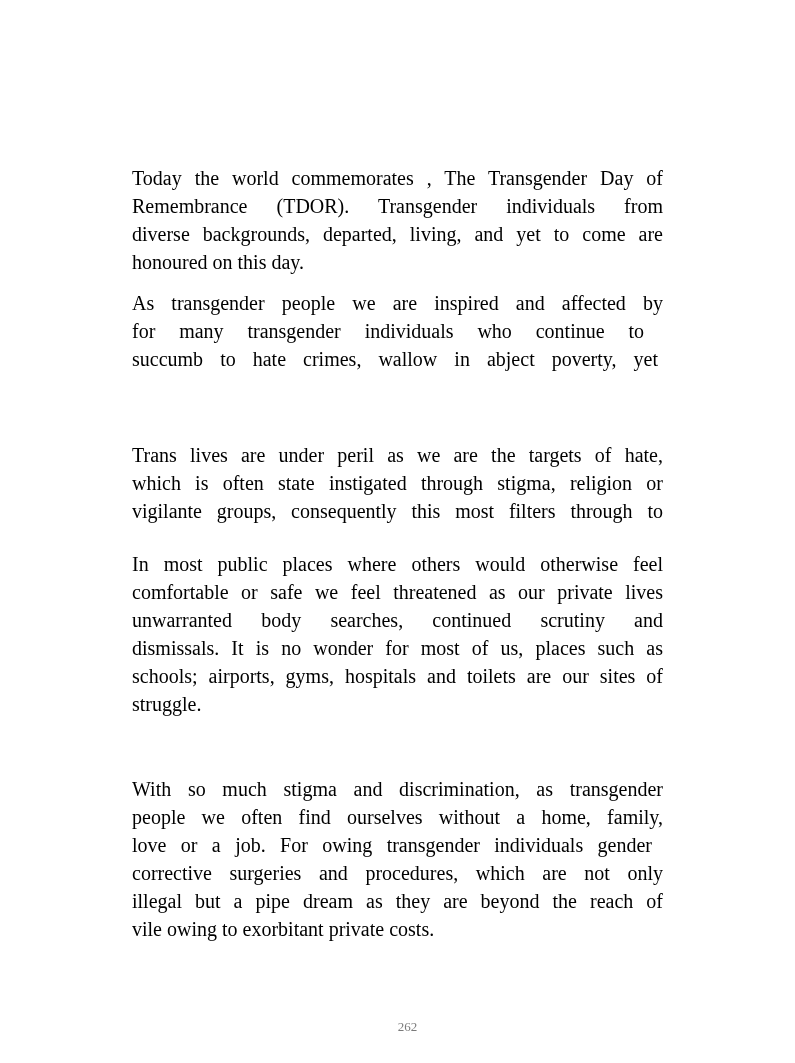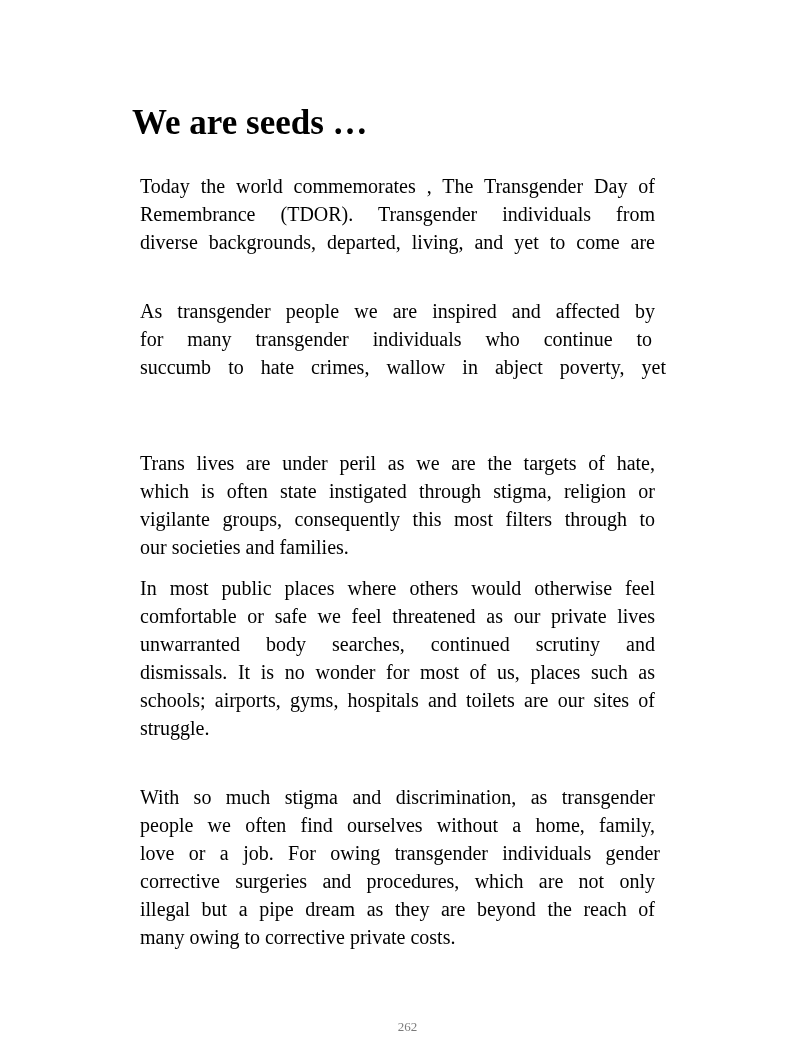--- a/index.html
+++ b/index.html
@@ -72,7 +72,6 @@
 
 <div class="page">
 
-  <h1 class="title">We are seeds …</h1>
 
   <div class="body-text" style="top:164px;">
     <p class="para">

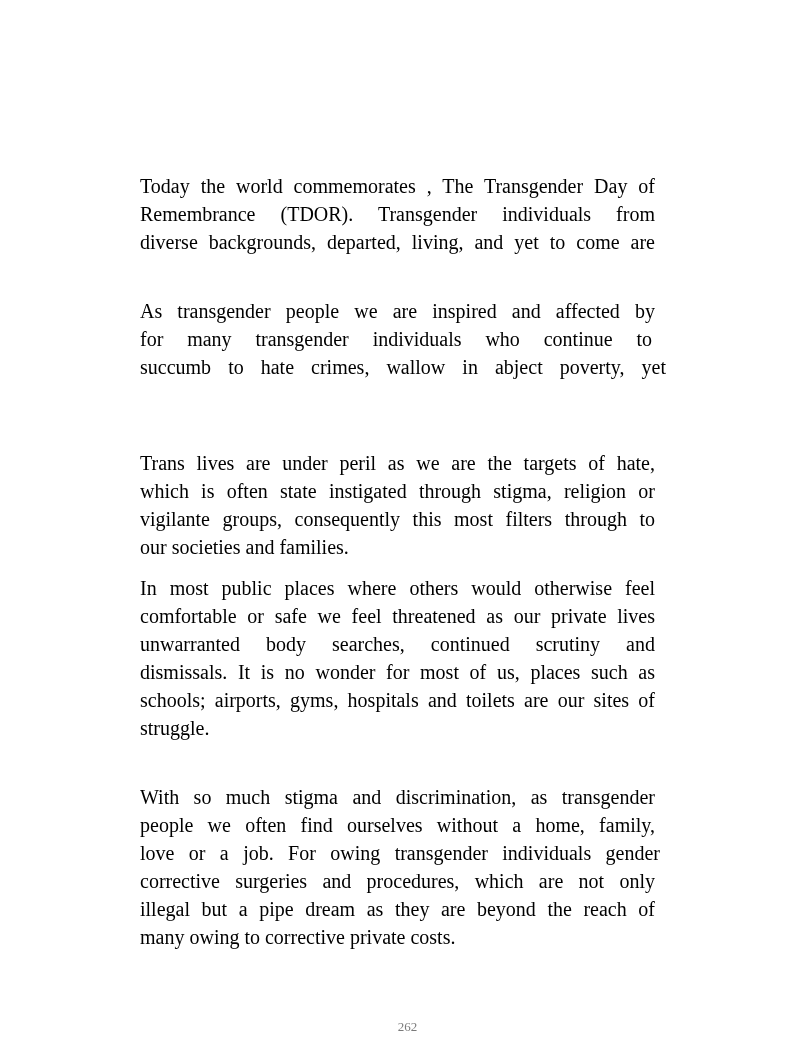--- a/index.html
+++ b/index.html
@@ -40,7 +40,7 @@
       width: 531px;
     }
     .para {
-      margin: 8px;
+      margin: 0;
       font-size: 20px;
       line-height: 28px;
     }

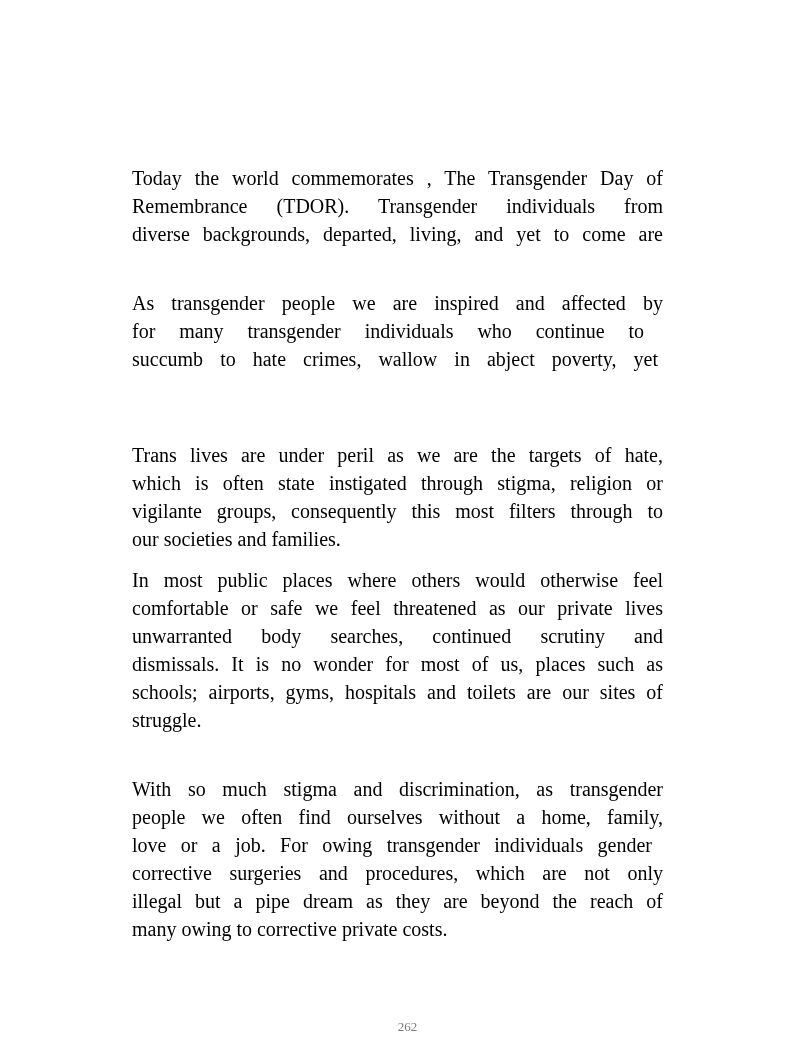--- a/index.html
+++ b/index.html
@@ -78,6 +78,7 @@
       <span class="line">Today the world commemorates , The Transgender Day of</span>
       <span class="line">Remembrance (TDOR). Transgender individuals from</span>
       <span class="line">diverse backgrounds,  departed, living, and yet to come are</span>
+      <span class="line last">honoured on this day.</span>
     </p>
   </div>
 

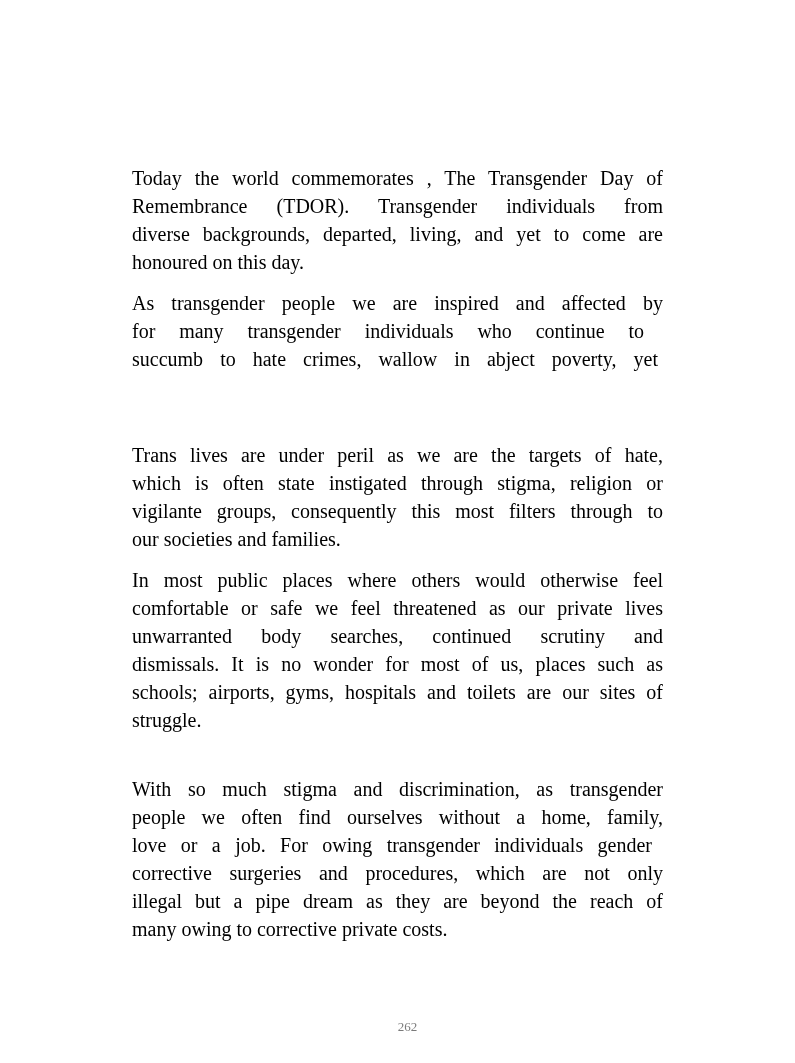--- a/index.html
+++ b/index.html
@@ -95,7 +95,6 @@
       <span class="line">Trans lives are under peril as we are the targets of hate,</span>
       <span class="line">which is often state instigated through stigma, religion or</span>
       <span class="line">vigilante groups, consequently this most filters through to</span>
-      <span class="line last">our societies and families.</span>
     </p>
   </div>
 

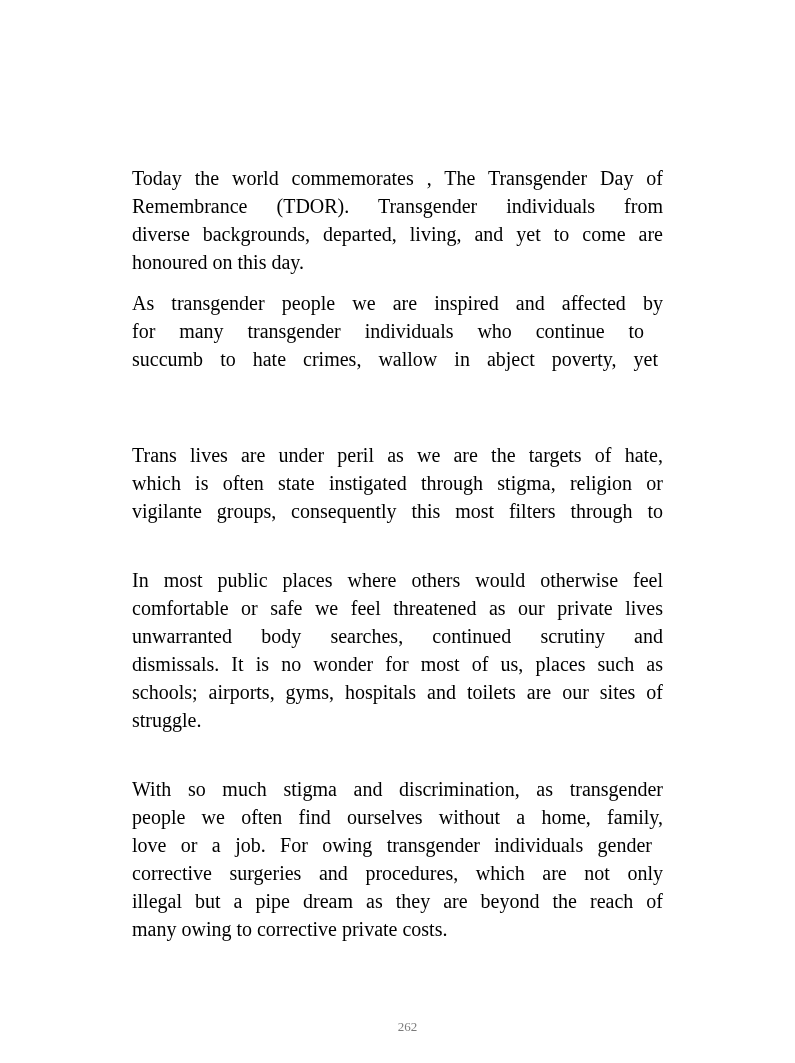--- a/index.html
+++ b/index.html
@@ -98,7 +98,7 @@
     </p>
   </div>
 
-  <div class="body-text" style="top:566px;">
+  <div class="body-text" style="top:550px;">
     <p class="para">
       <span class="line">In most public places where others would otherwise feel</span>
       <span class="line">comfortable or safe we feel threatened as our private lives</span>

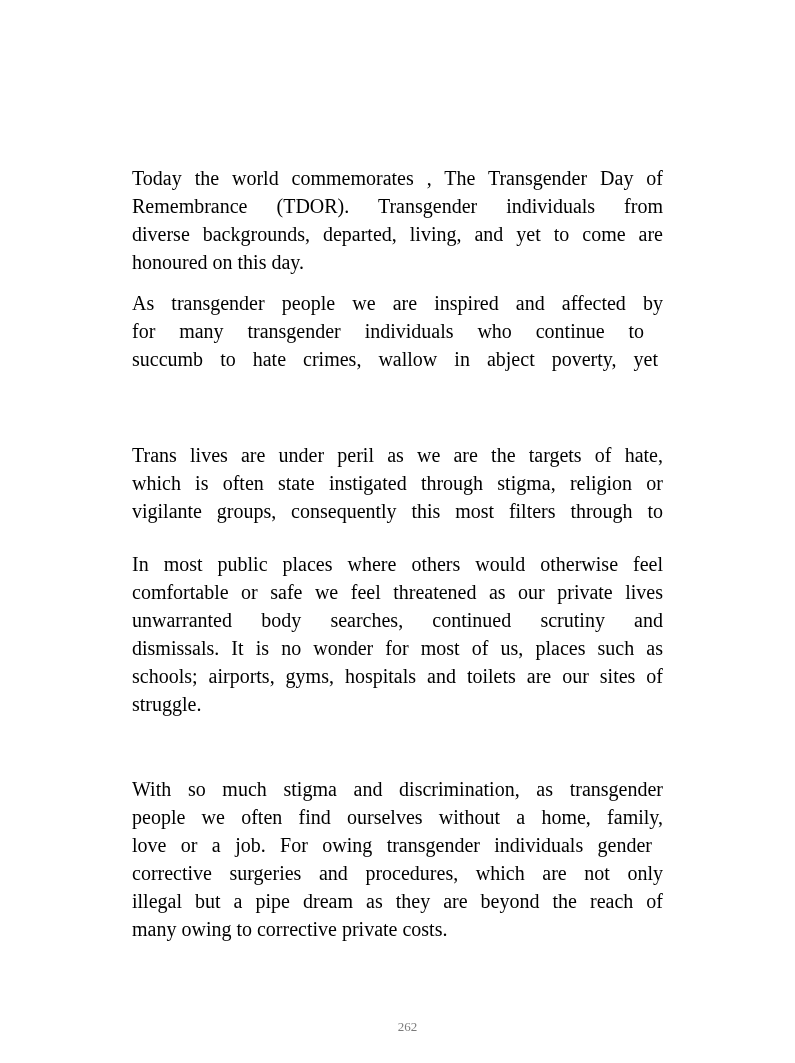--- a/index.html
+++ b/index.html
@@ -116,7 +116,7 @@
       <span class="line" style="width:520px;">love or a job. For owing transgender individuals  gender</span>
       <span class="line">corrective surgeries and procedures, which are not only</span>
       <span class="line">illegal but a pipe dream as they are beyond the reach of</span>
-      <span class="line last">many owing to corrective private costs.</span>
+      <span class="line last">vile owing to exorbitant private costs.</span>
     </p>
   </div>
 

